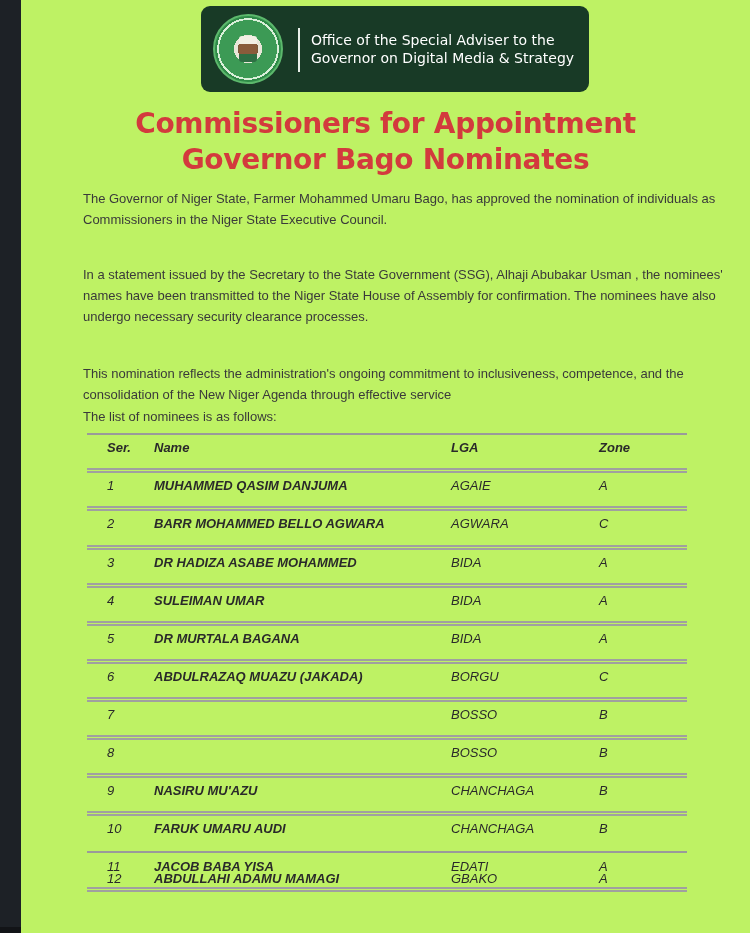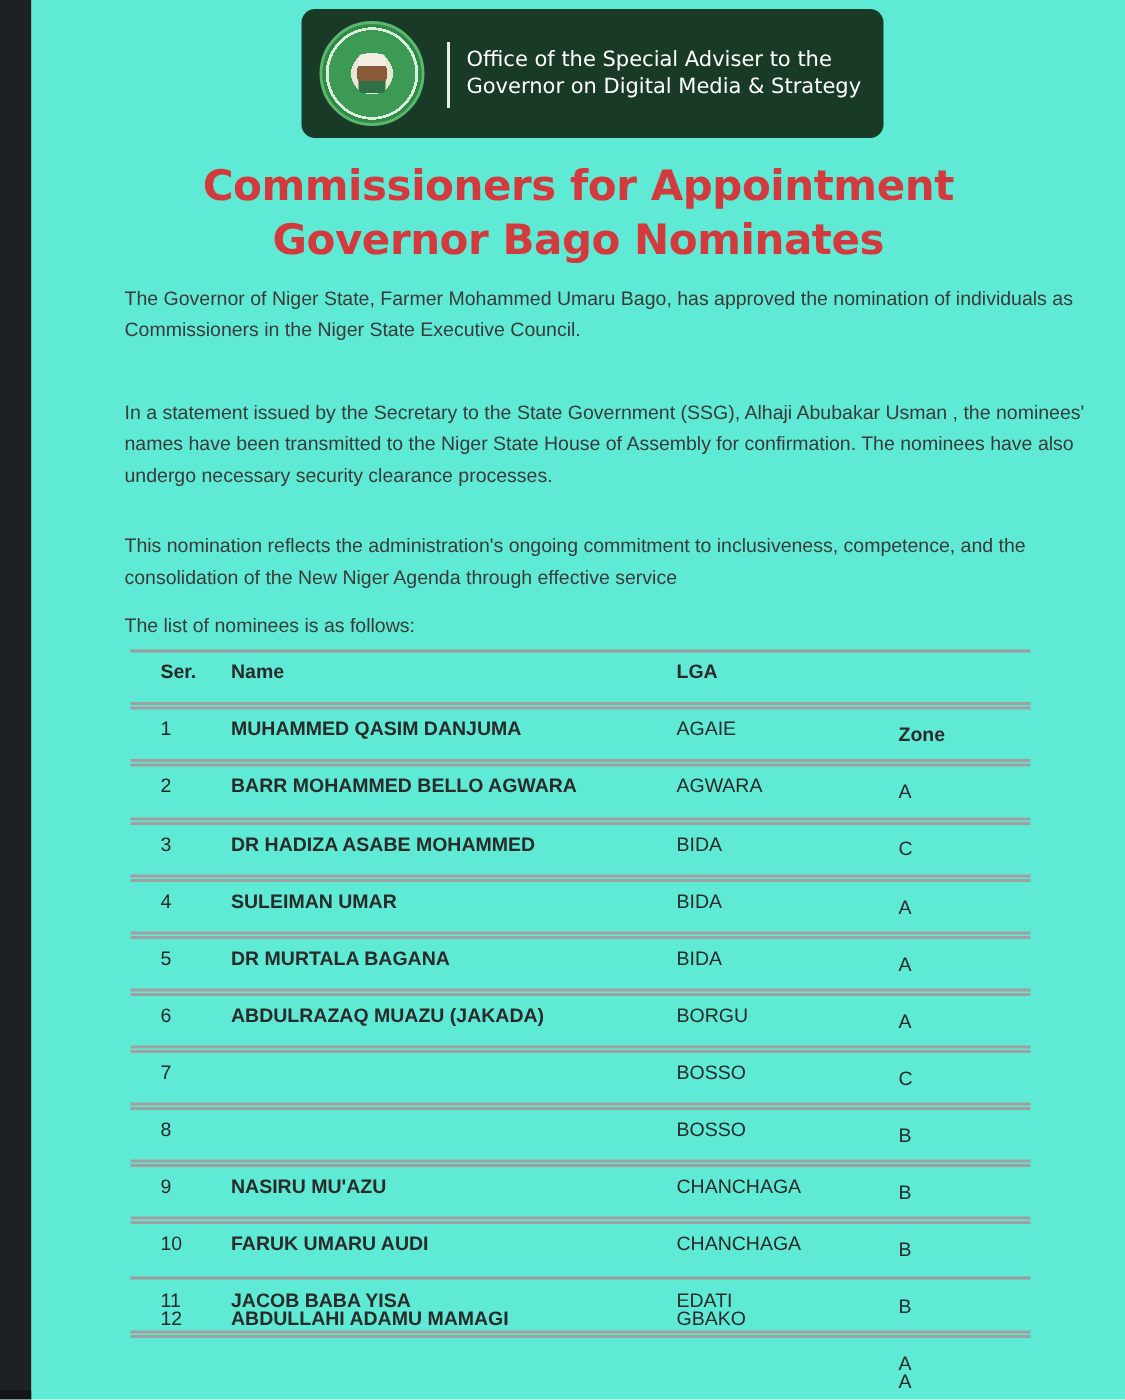--- a/index.html
+++ b/index.html
@@ -9,7 +9,7 @@
     .left-strip { position: absolute; left: 0; top: 0; width: 21px; height: 933px; background: #1d2126; }
     .bottom-strip { position: absolute; left: 0; top: 927px; width: 21px; height: 6px; background: #121417; }
 
-    .page { position: absolute; left: 21px; top: 0; width: 729px; height: 933px; background: #5eead4; }
+    .page { position: absolute; left: 21px; top: 0; width: 729px; height: 933px; background: #bef264; }
 
     .banner {
       position: absolute; left: 180px; top: 6px; width: 388px; height: 86px;

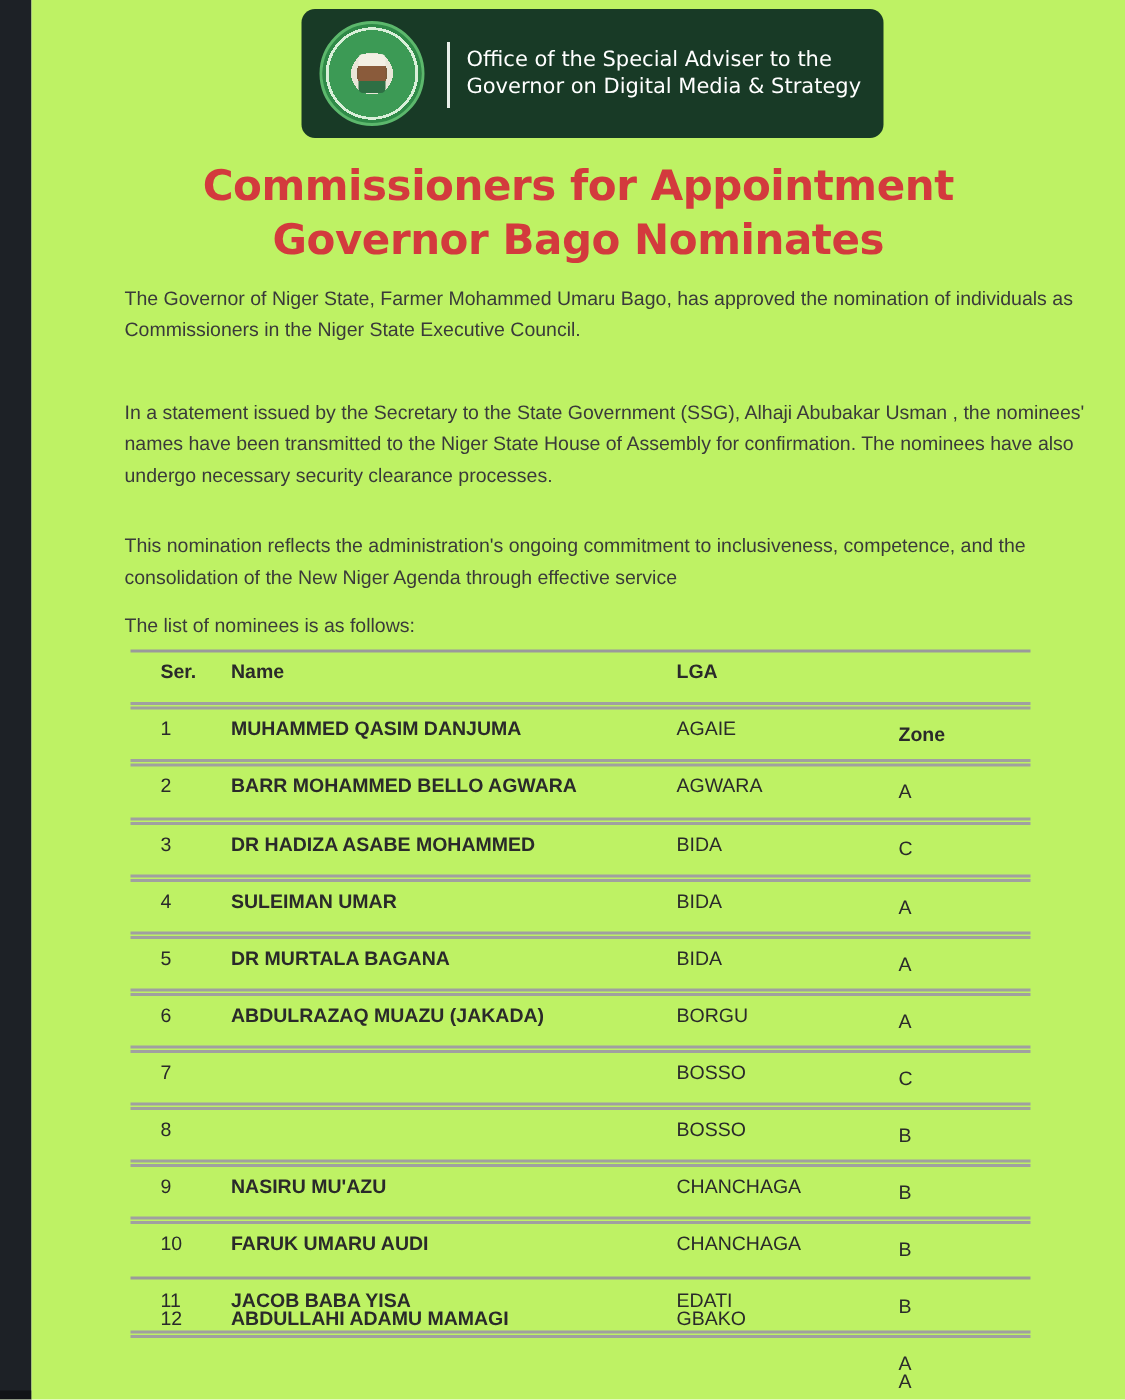--- a/index.html
+++ b/index.html
@@ -44,7 +44,7 @@
     }
     .p1 { top: 188px; }
     .p2 { top: 264px; }
-    .p3 { top: 353px; }
+    .p3 { top: 363px; }
     .p4 { top: 406px; }
 
     .table { position: absolute; left: 66px; top: 433px; width: 600px; }

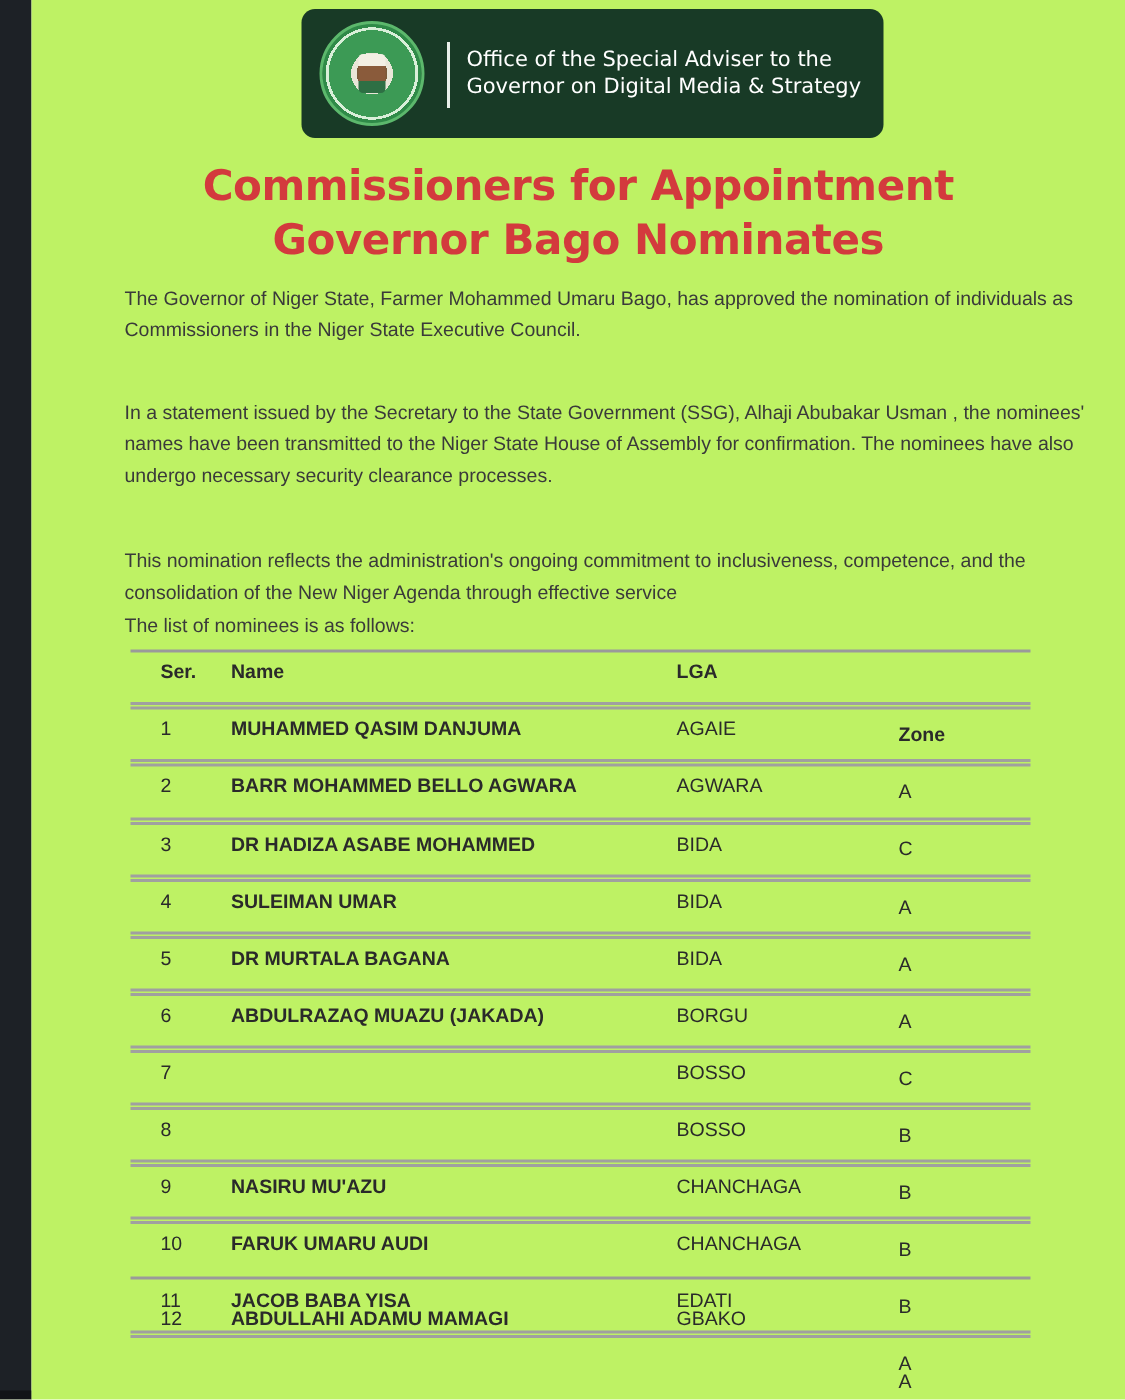--- a/index.html
+++ b/index.html
@@ -50,7 +50,7 @@
     .table { position: absolute; left: 66px; top: 433px; width: 600px; }
     .hline { position: absolute; left: 0; width: 600px; height: 2px; background: #9a9a9a; }
     .dline { position: absolute; left: 0; width: 600px; height: 5px; border-top: 2px solid #a0a0a0; border-bottom: 2px solid #a0a0a0; }
-    .row { position: absolute; left: 0; width: 600px; height: 28px; font-family: "Liberation Sans", sans-serif; font-size: 13px; color: #2a2a2a; }
+    .row { position: absolute; left: 0; width: 600px; height: 28px; font-family: "Liberation Sans", sans-serif; font-size: 13px; color: #2a2a2a; font-style: italic; }
     .cell { position: absolute; top: 0; line-height: 26px; }
     .c-ser { left: 20px; }
     .c-name { left: 67px; font-weight: bold; }

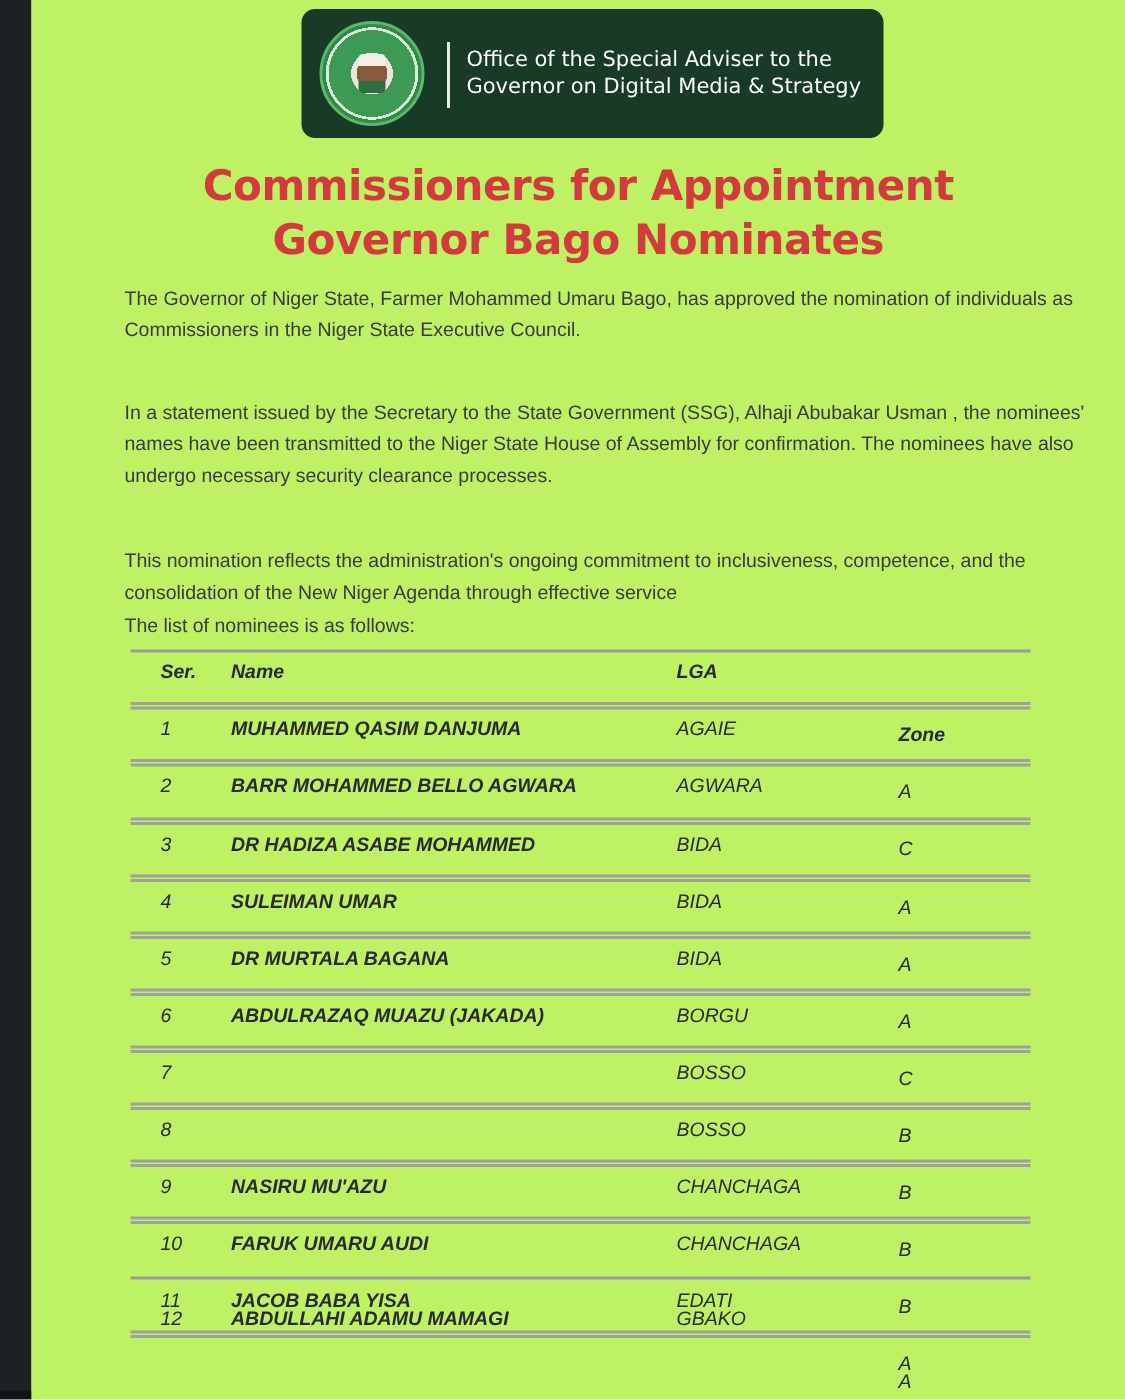--- a/index.html
+++ b/index.html
@@ -55,7 +55,7 @@
     .c-ser { left: 20px; }
     .c-name { left: 67px; font-weight: bold; }
     .c-lga { left: 364px; }
-    .c-zone { left: 512px; margin-top: 42px; }
+    .c-zone { left: 512px; }
     .hdr .cell { font-weight: bold; }
   </style>
 </head>

